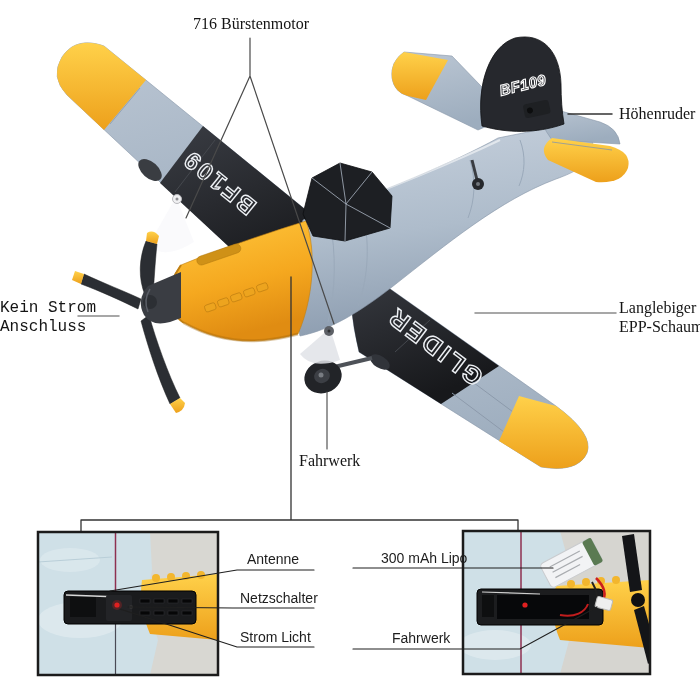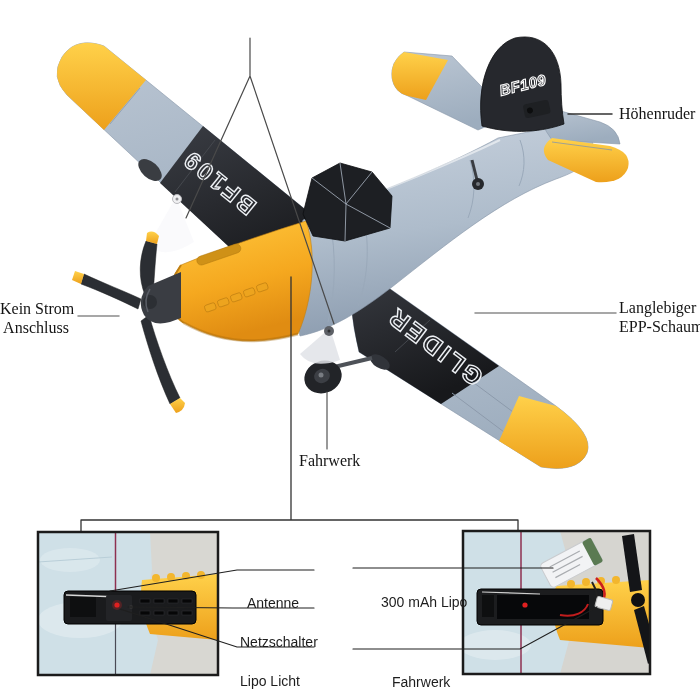--- a/index.html
+++ b/index.html
@@ -250,6 +250,7 @@
   </g>
 </svg>
 
+<div class="lbl serif" style="left:193px;top:15px">716 Bürstenmotor</div>
 
 <div class="lbl serif" style="left:619px;top:105px">Höhenruder</div>
 

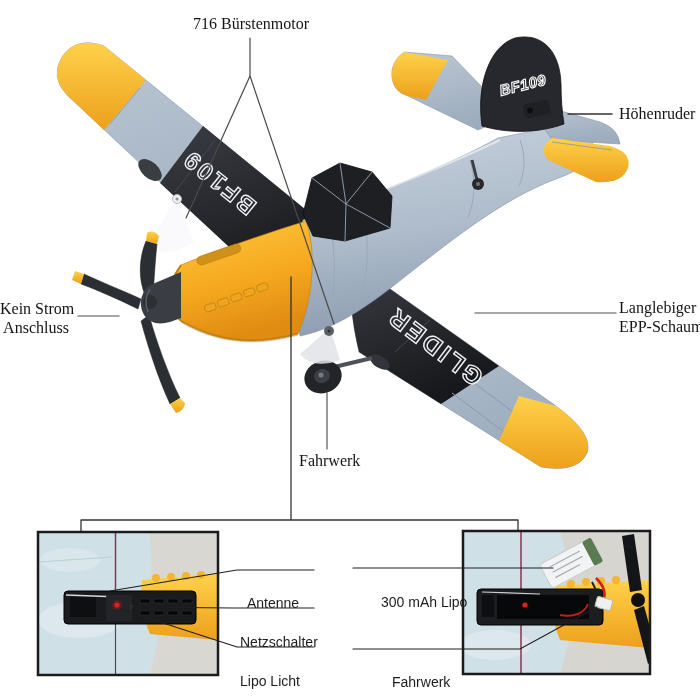--- a/index.html
+++ b/index.html
@@ -10,7 +10,7 @@
   .serif{font-family:"Liberation Serif",serif;font-size:16px;}
   .sans{font-family:"Liberation Sans",sans-serif;font-size:14px;color:#1d1d1d;margin-top:44px;}
   .two{line-height:19px;}
-  .right{text-align:center;}
+  .right{text-align:right;font-family:Liberation Mono, monospace;}
 </style>
 </head>
 <body>

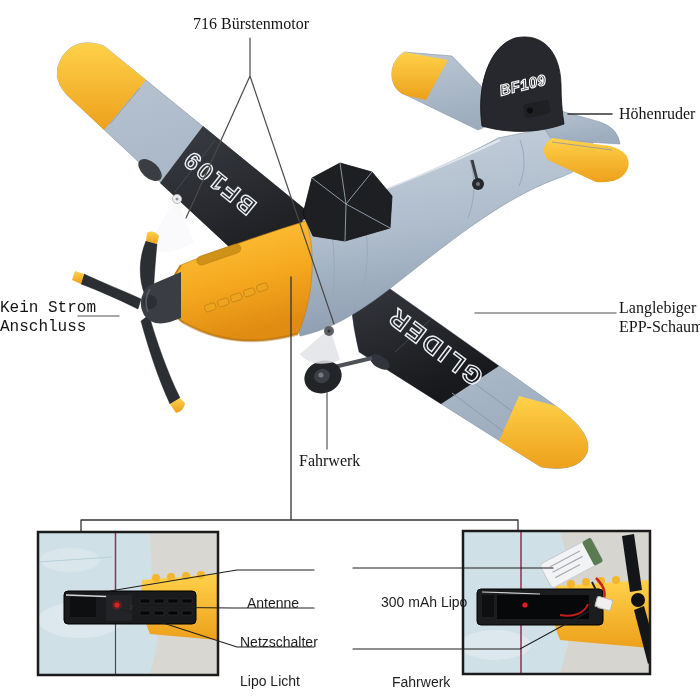--- a/index.html
+++ b/index.html
@@ -8,7 +8,7 @@
   #art{position:absolute;left:0;top:0;}
   .lbl{position:absolute;color:#141414;white-space:nowrap;}
   .serif{font-family:"Liberation Serif",serif;font-size:16px;}
-  .sans{font-family:"Liberation Sans",sans-serif;font-size:14px;color:#1d1d1d;margin-top:44px;}
+  .sans{font-family:"Liberation Sans",sans-serif;font-size:14px;color:#1d1d1d;}
   .two{line-height:19px;}
   .right{text-align:right;font-family:Liberation Mono, monospace;}
 </style>

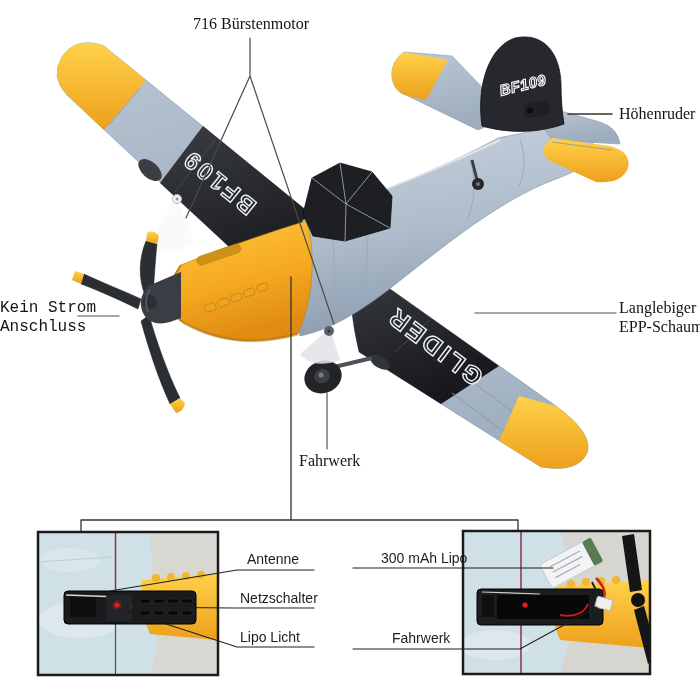--- a/index.html
+++ b/index.html
@@ -268,7 +268,7 @@
 
 <div class="lbl sans" style="left:247px;top:551px">Antenne</div>
 <div class="lbl sans" style="left:240px;top:590px">Netzschalter</div>
-<div class="lbl sans" style="left:240px;top:629px">Lipo Licht</div>
+<div class="lbl sans" style="left:240px;top:629px">Strom Licht</div>
 <div class="lbl sans" style="left:381px;top:550px">300 mAh Lipo</div>
 <div class="lbl sans" style="left:392px;top:630px">Fahrwerk</div>
 

